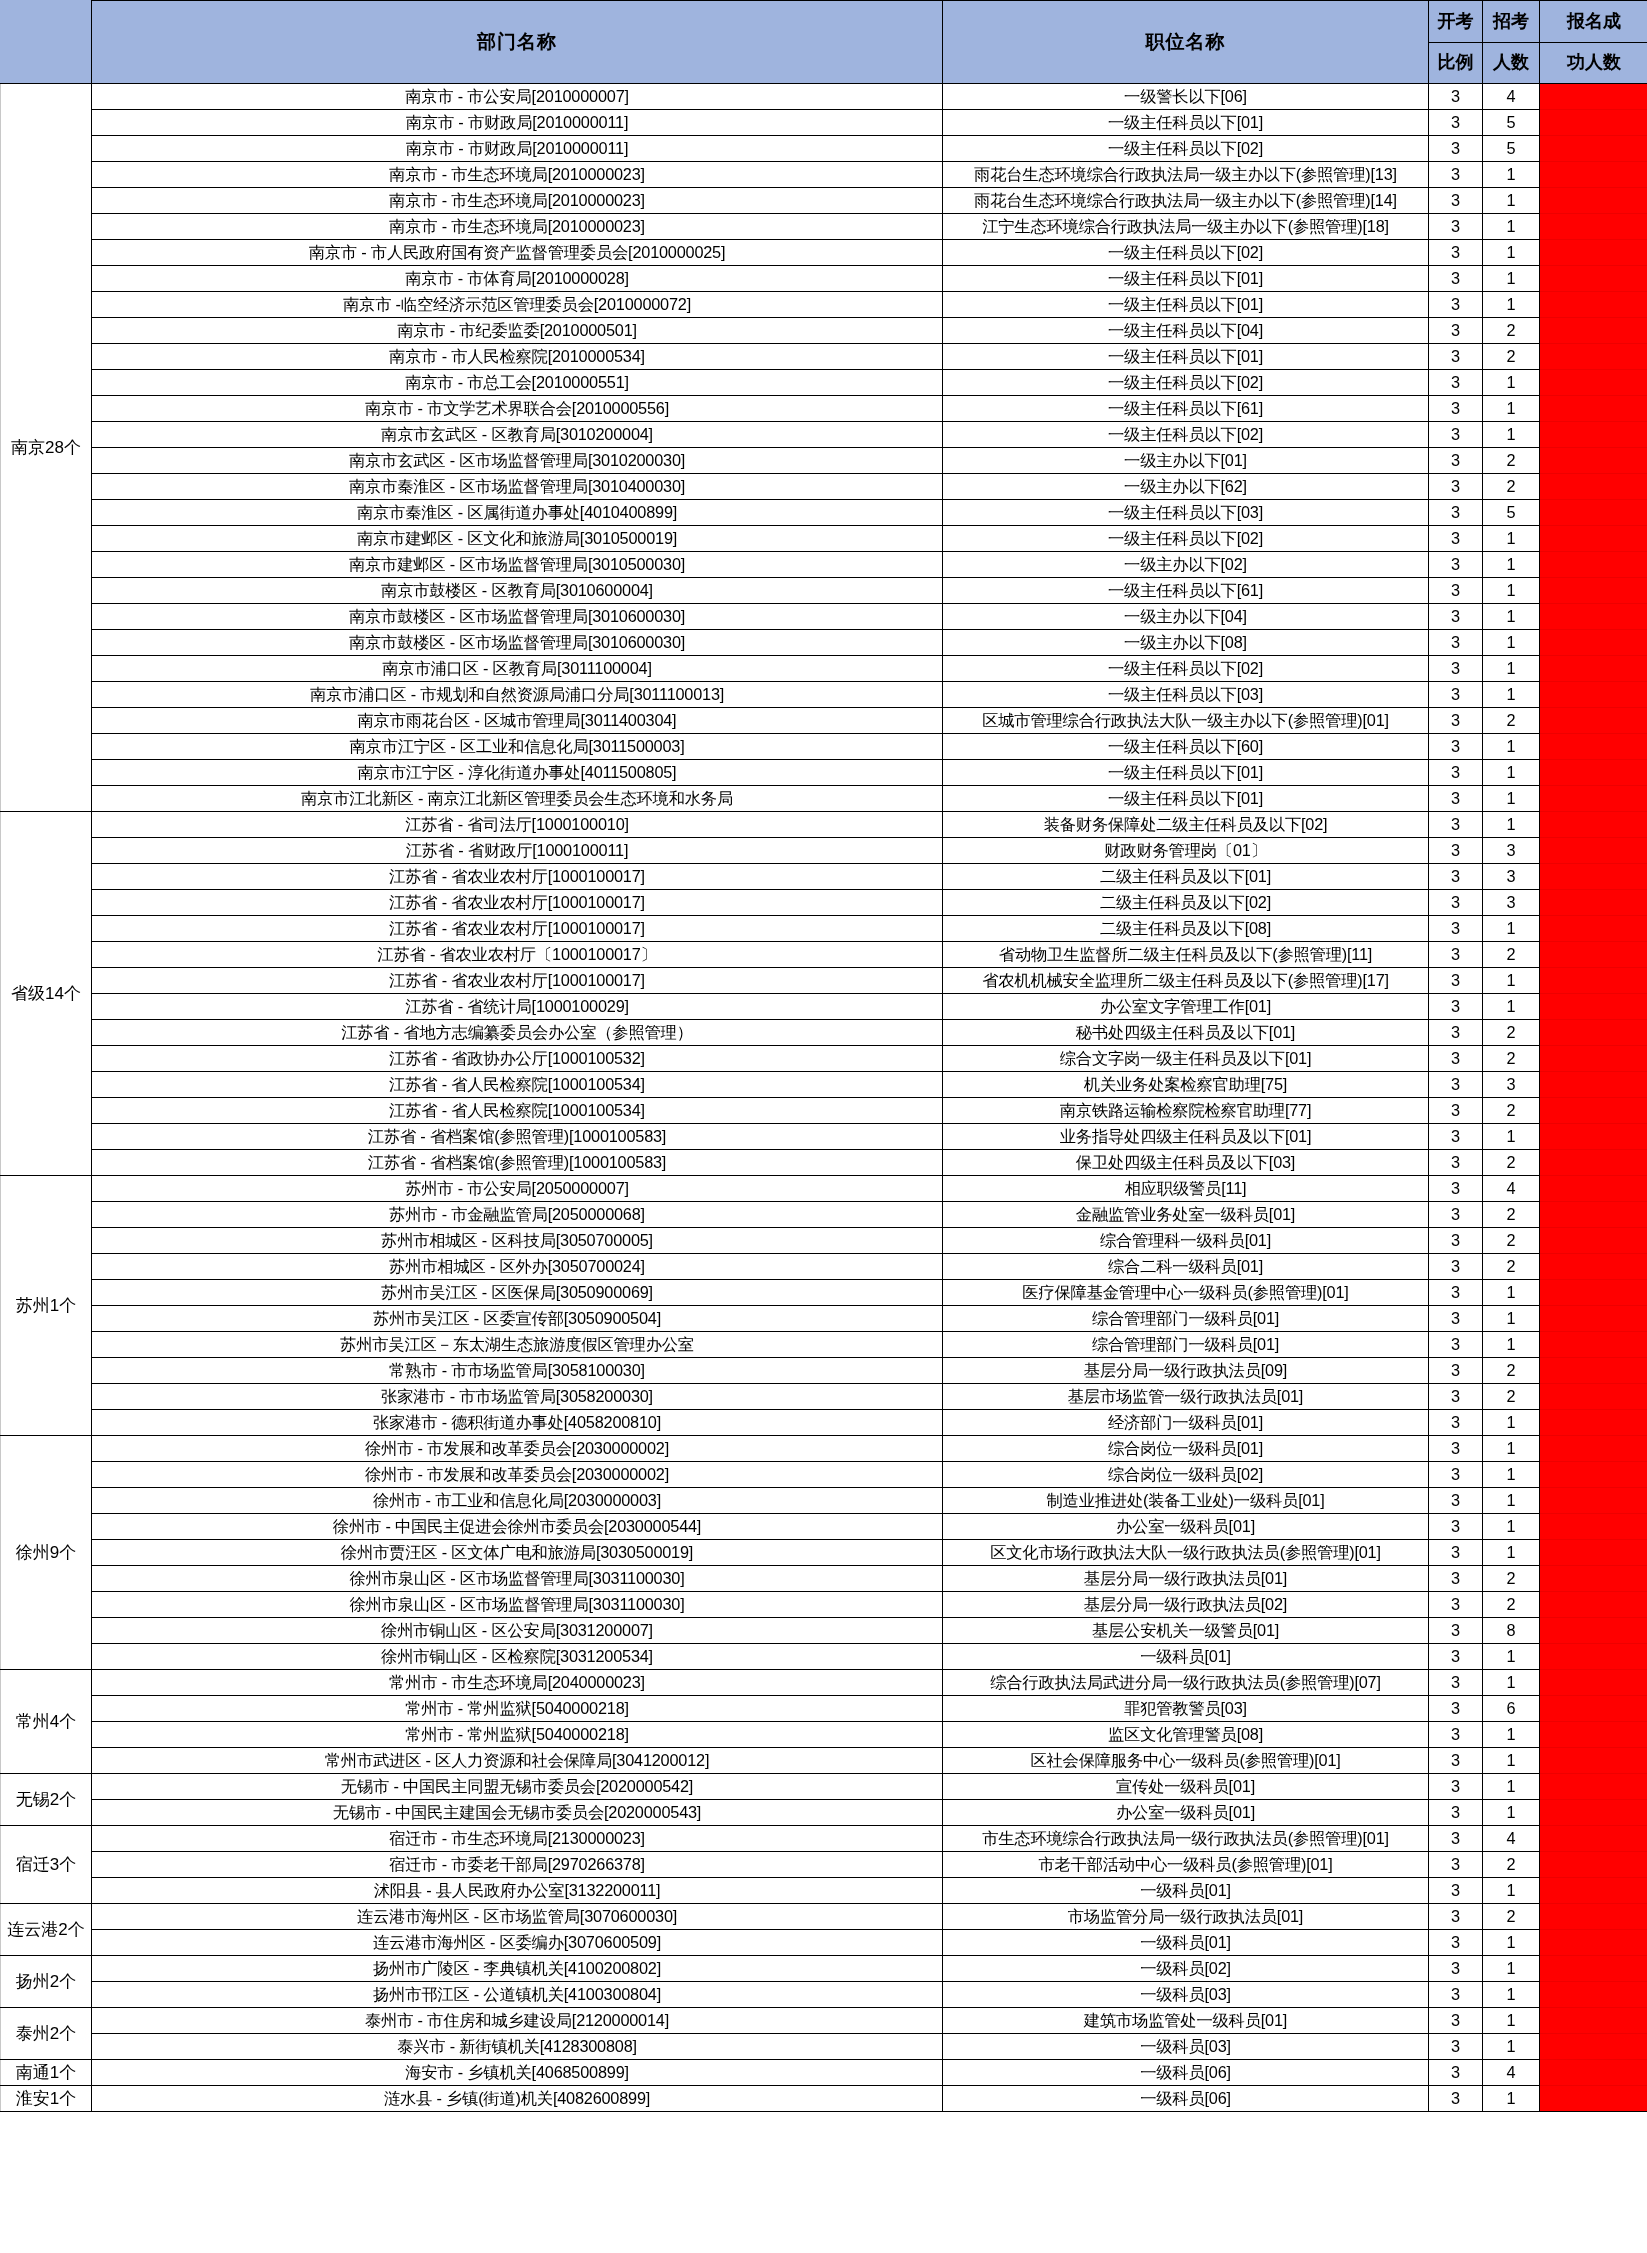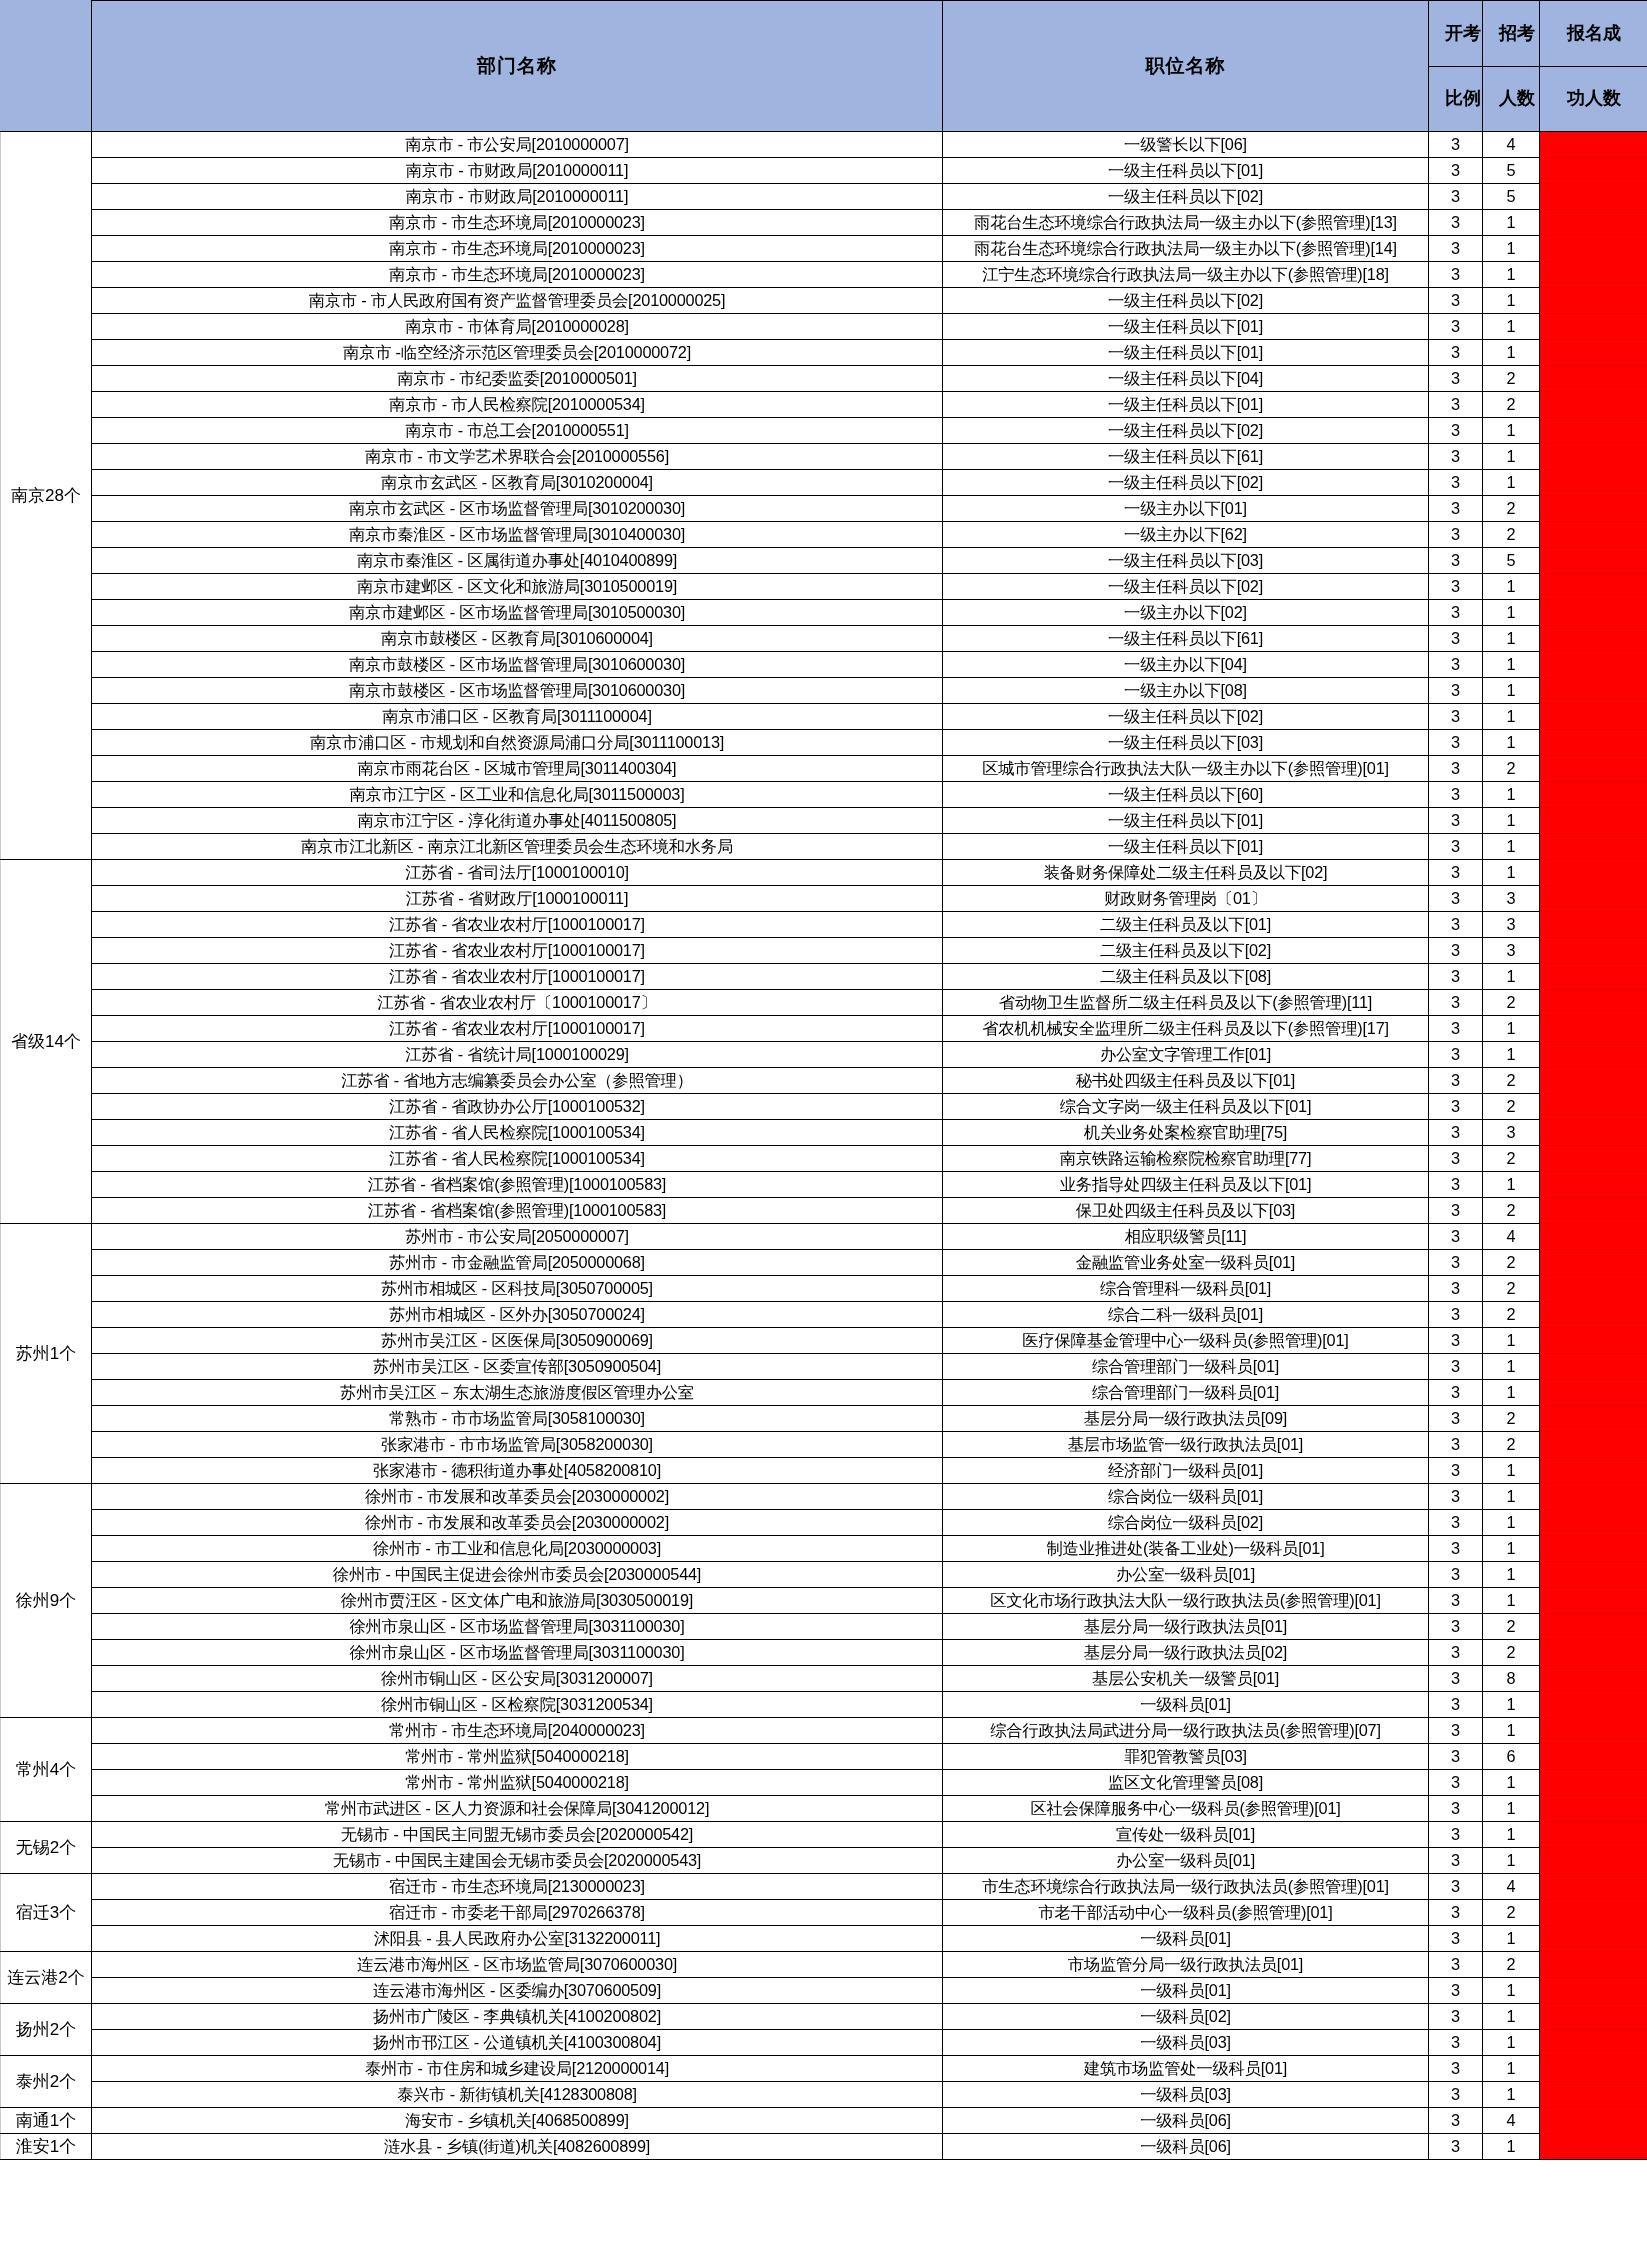--- a/index.html
+++ b/index.html
@@ -47,7 +47,7 @@
   thead th.small-head{
     font-size:18px;
     letter-spacing:0px;
-    padding:16px;
+    padding:4px;
   }
   thead th.blank-head{
     background:#9fb4de;

